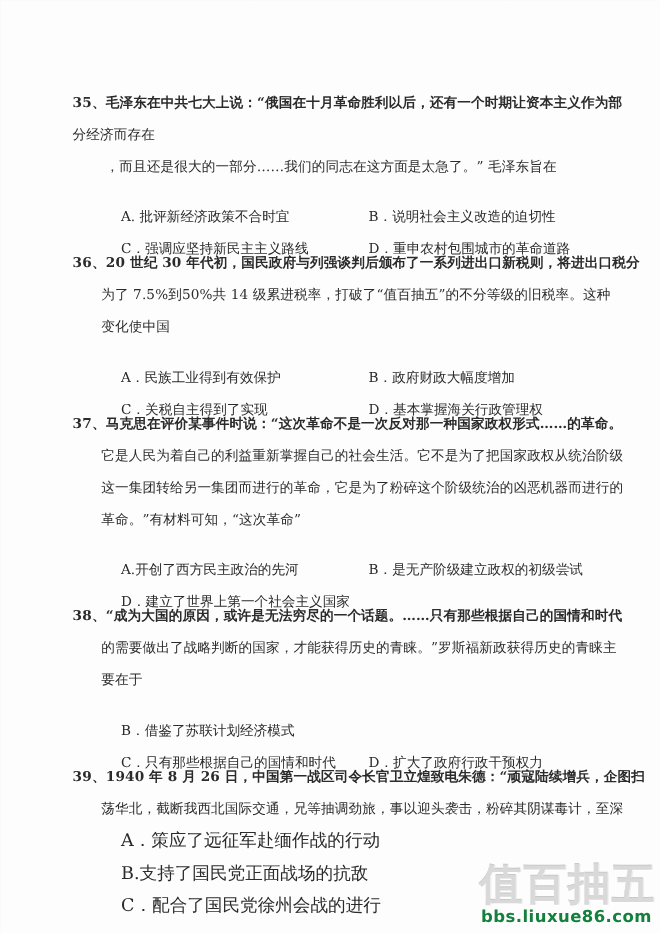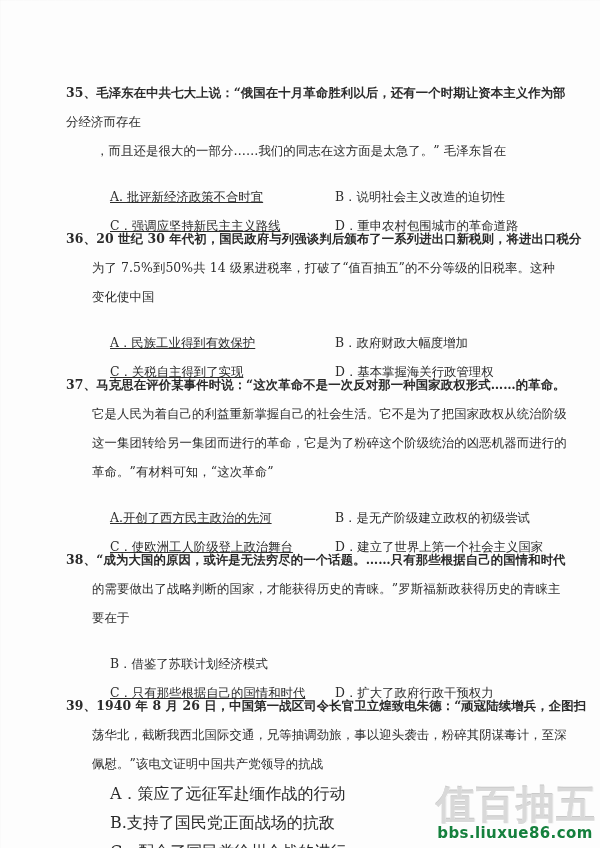--- a/index.html
+++ b/index.html
@@ -88,7 +88,6 @@
   .opt-a, .opt-c {
     width: 225px;
     flex: 0 0 225px;
-    text-decoration: underline;
   }
   .opt-b, .opt-d {
     flex: 0 0 auto;

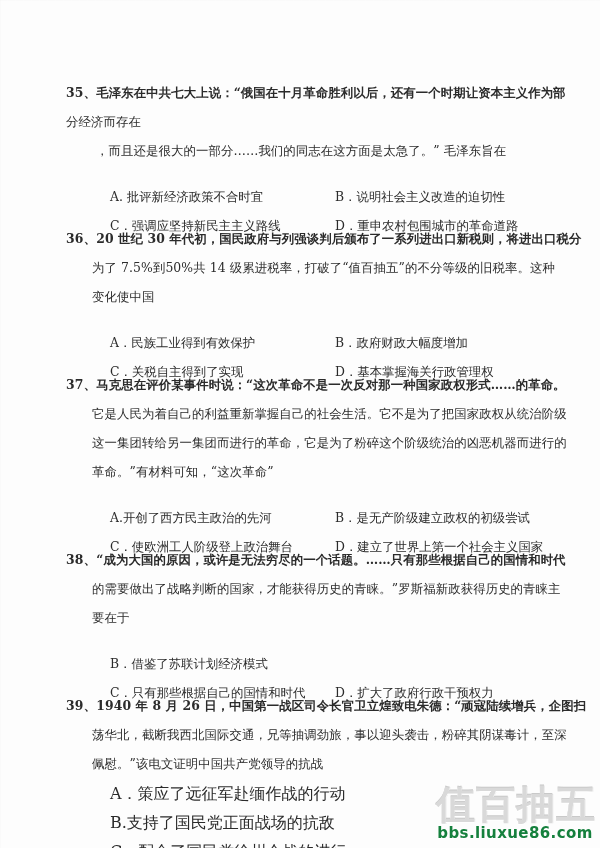--- a/index.html
+++ b/index.html
@@ -181,7 +181,6 @@
       <span class="opt-b">B．是无产阶级建立政权的初级尝试</span>
     </div>
     <div class="opts">
-      <span class="opt-c">C．使欧洲工人阶级登上政治舞台</span>
       <span class="opt-d">D．建立了世界上第一个社会主义国家</span>
     </div>
   </div>

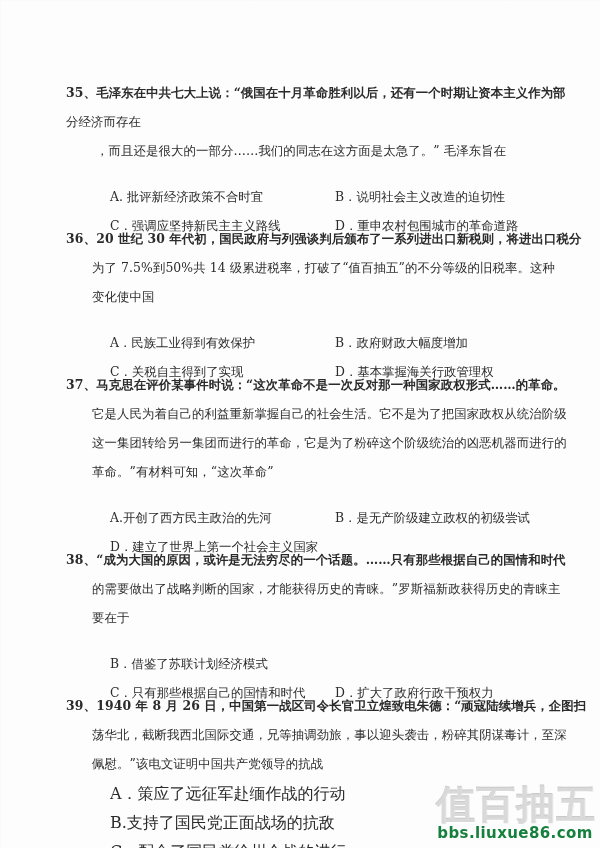--- a/index.html
+++ b/index.html
@@ -201,7 +201,6 @@
   <div class="question">
     <div class="line q-head"><span class="qnum">39、</span><span class="qtext">1940 年 8 月 26 日，中国第一战区司令长官卫立煌致电朱德：“顽寇陆续增兵，企图扫</span></div>
     <div class="line cont">荡华北，截断我西北国际交通，兄等抽调劲旅，事以迎头袭击，粉碎其阴谋毒计，至深</div>
-    <div class="line cont">佩慰。”该电文证明中国共产党领导的抗战</div>
     <div class="opt-row">A．策应了远征军赴缅作战的行动</div>
     <div class="opt-row">B.支持了国民党正面战场的抗敌</div>
     <div class="opt-row">C．配合了国民党徐州会战的进行</div>

